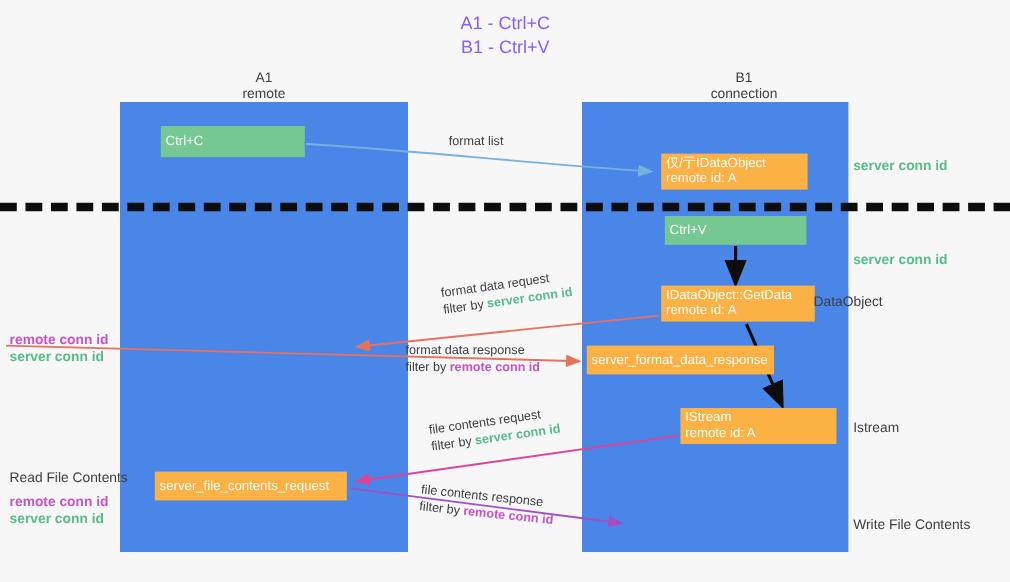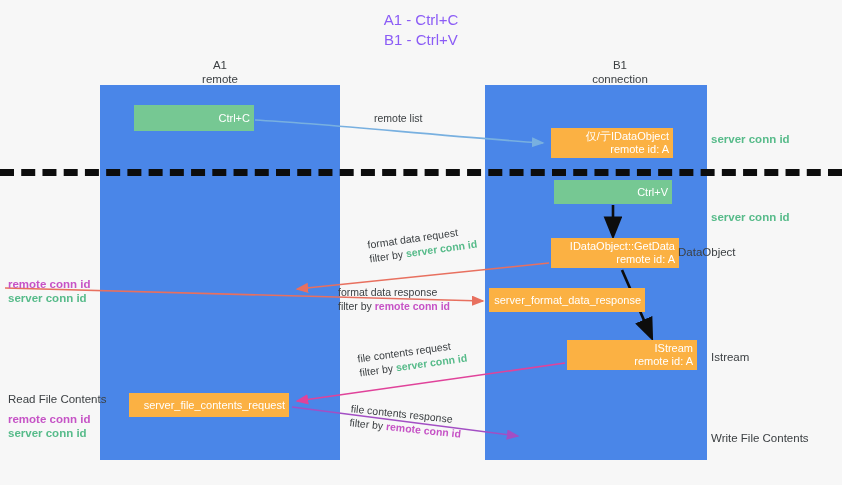--- a/index.html
+++ b/index.html
@@ -66,7 +66,7 @@
     box-sizing: border-box;
     display: flex;
     flex-direction: column;
-    align-items: flex-end;
+    align-items: flex-start;
     justify-content: center;
     color: #ffffff;
     font-size: 11px;

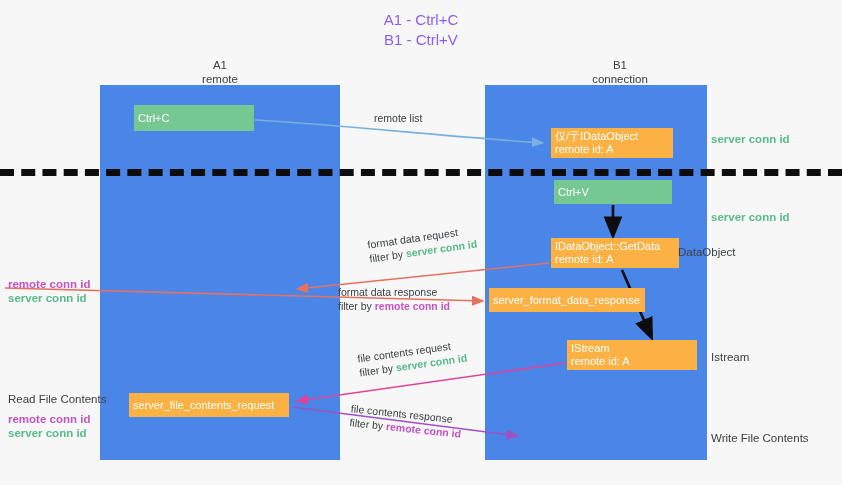--- a/index.html
+++ b/index.html
@@ -222,7 +222,7 @@
 
 
   <div class="edge-caption" id="cap-format-list">
-    <span class="cap-line">remote list</span>
+    <span class="cap-line">format list</span>
   </div>
 
   <div class="edge-caption" id="cap-format-data-request">

